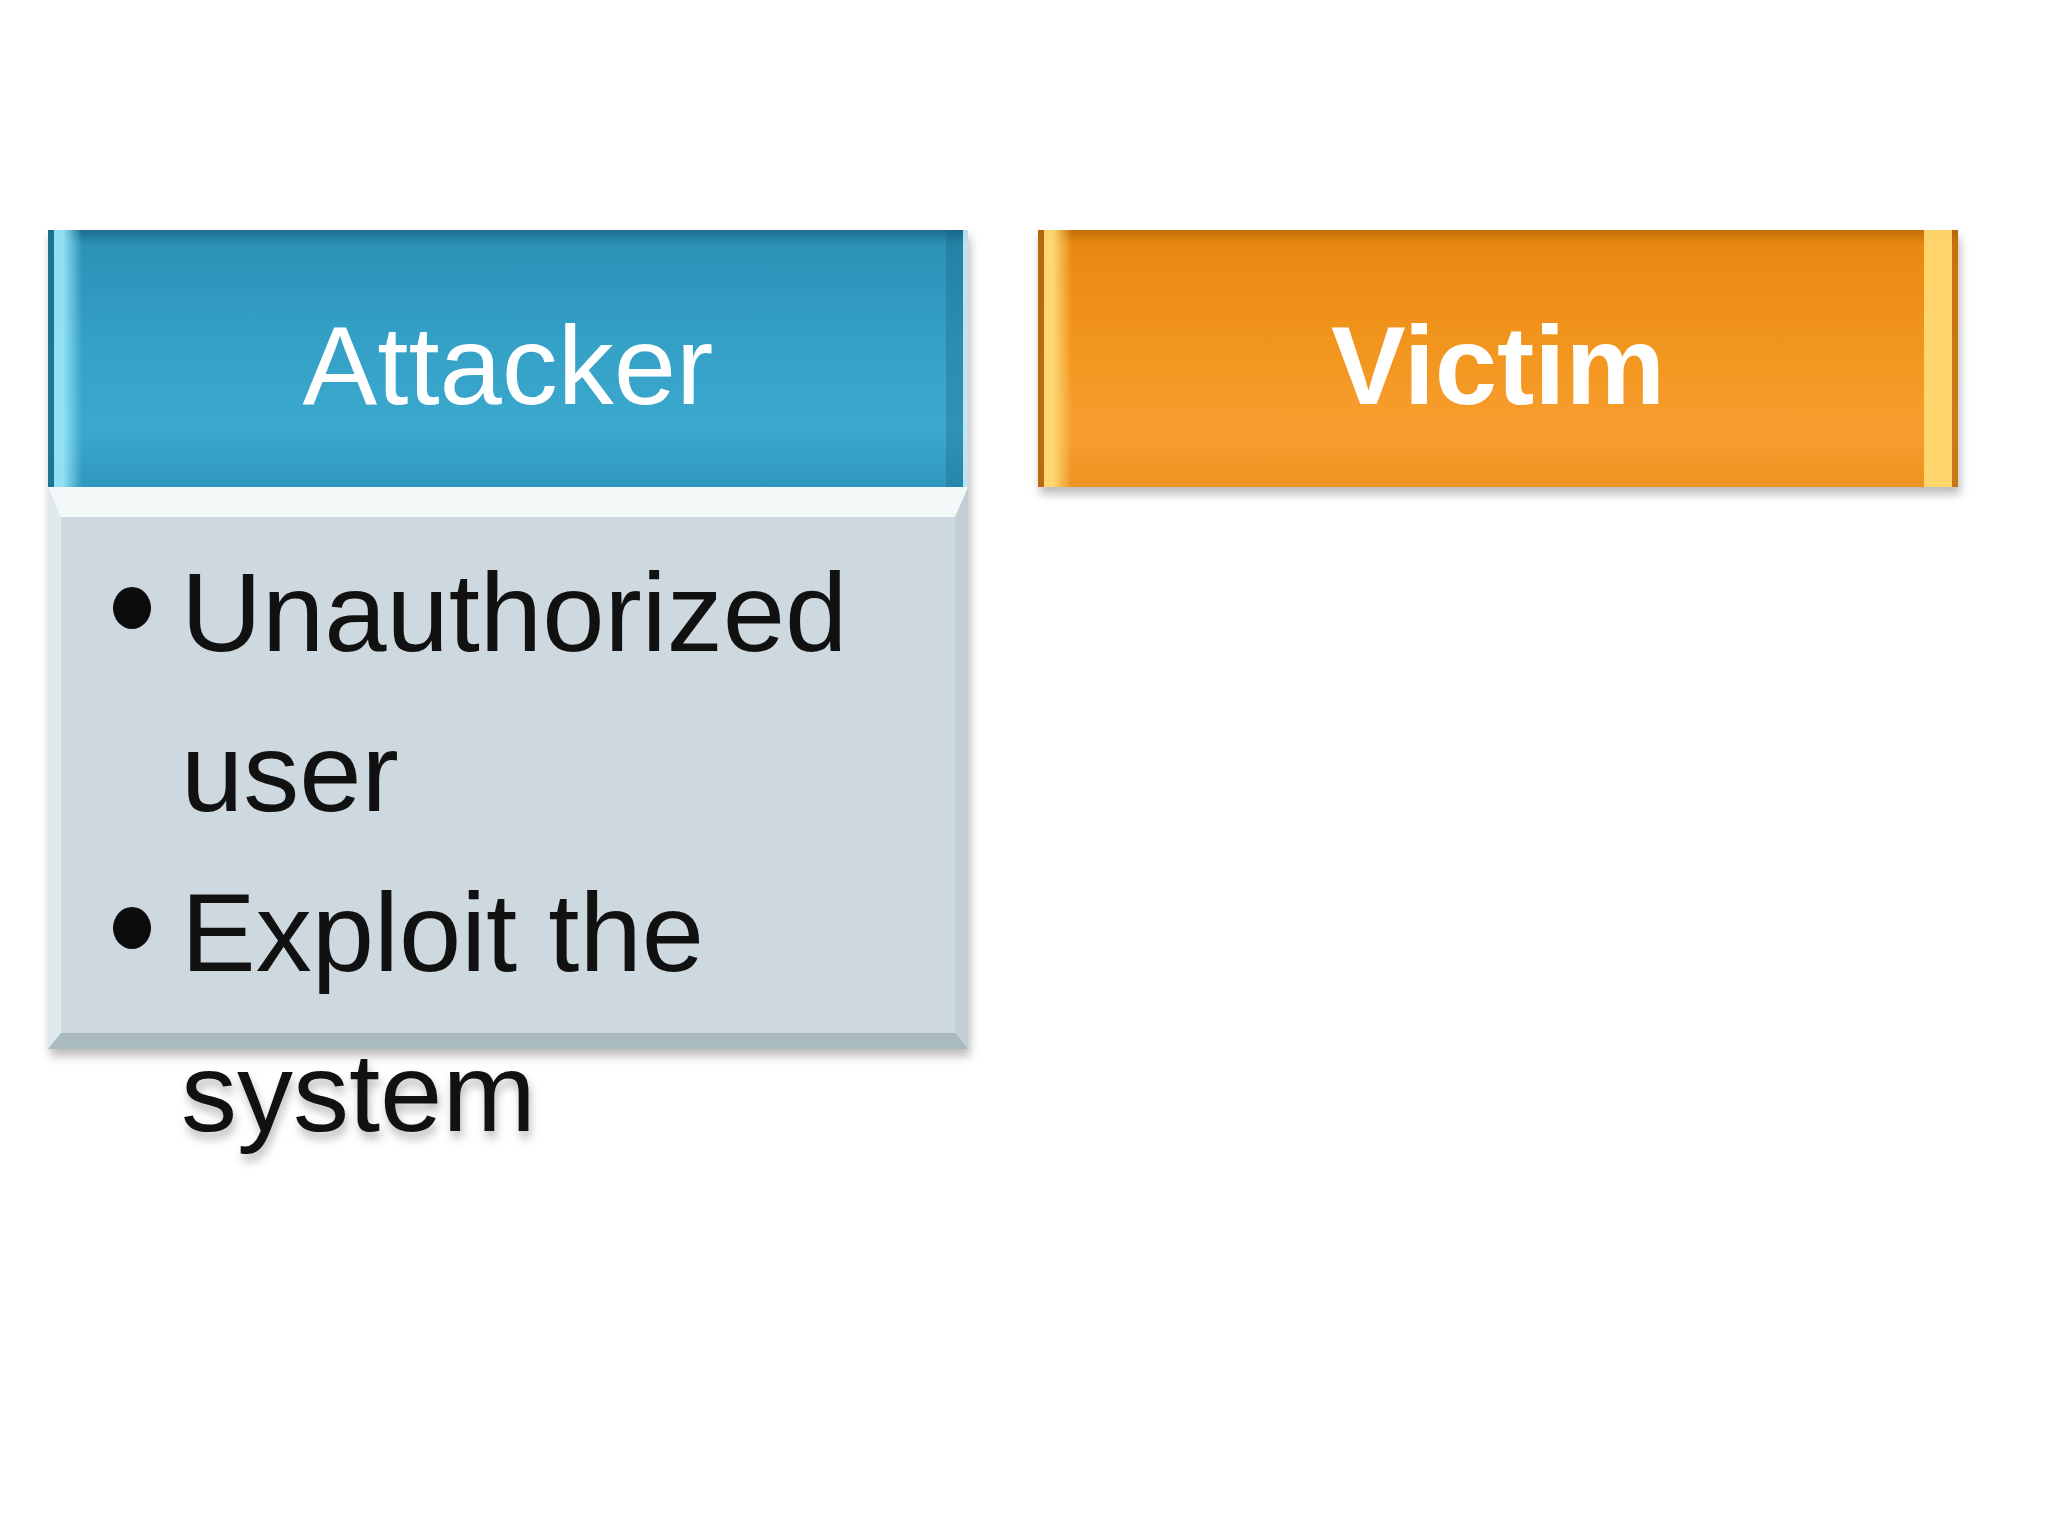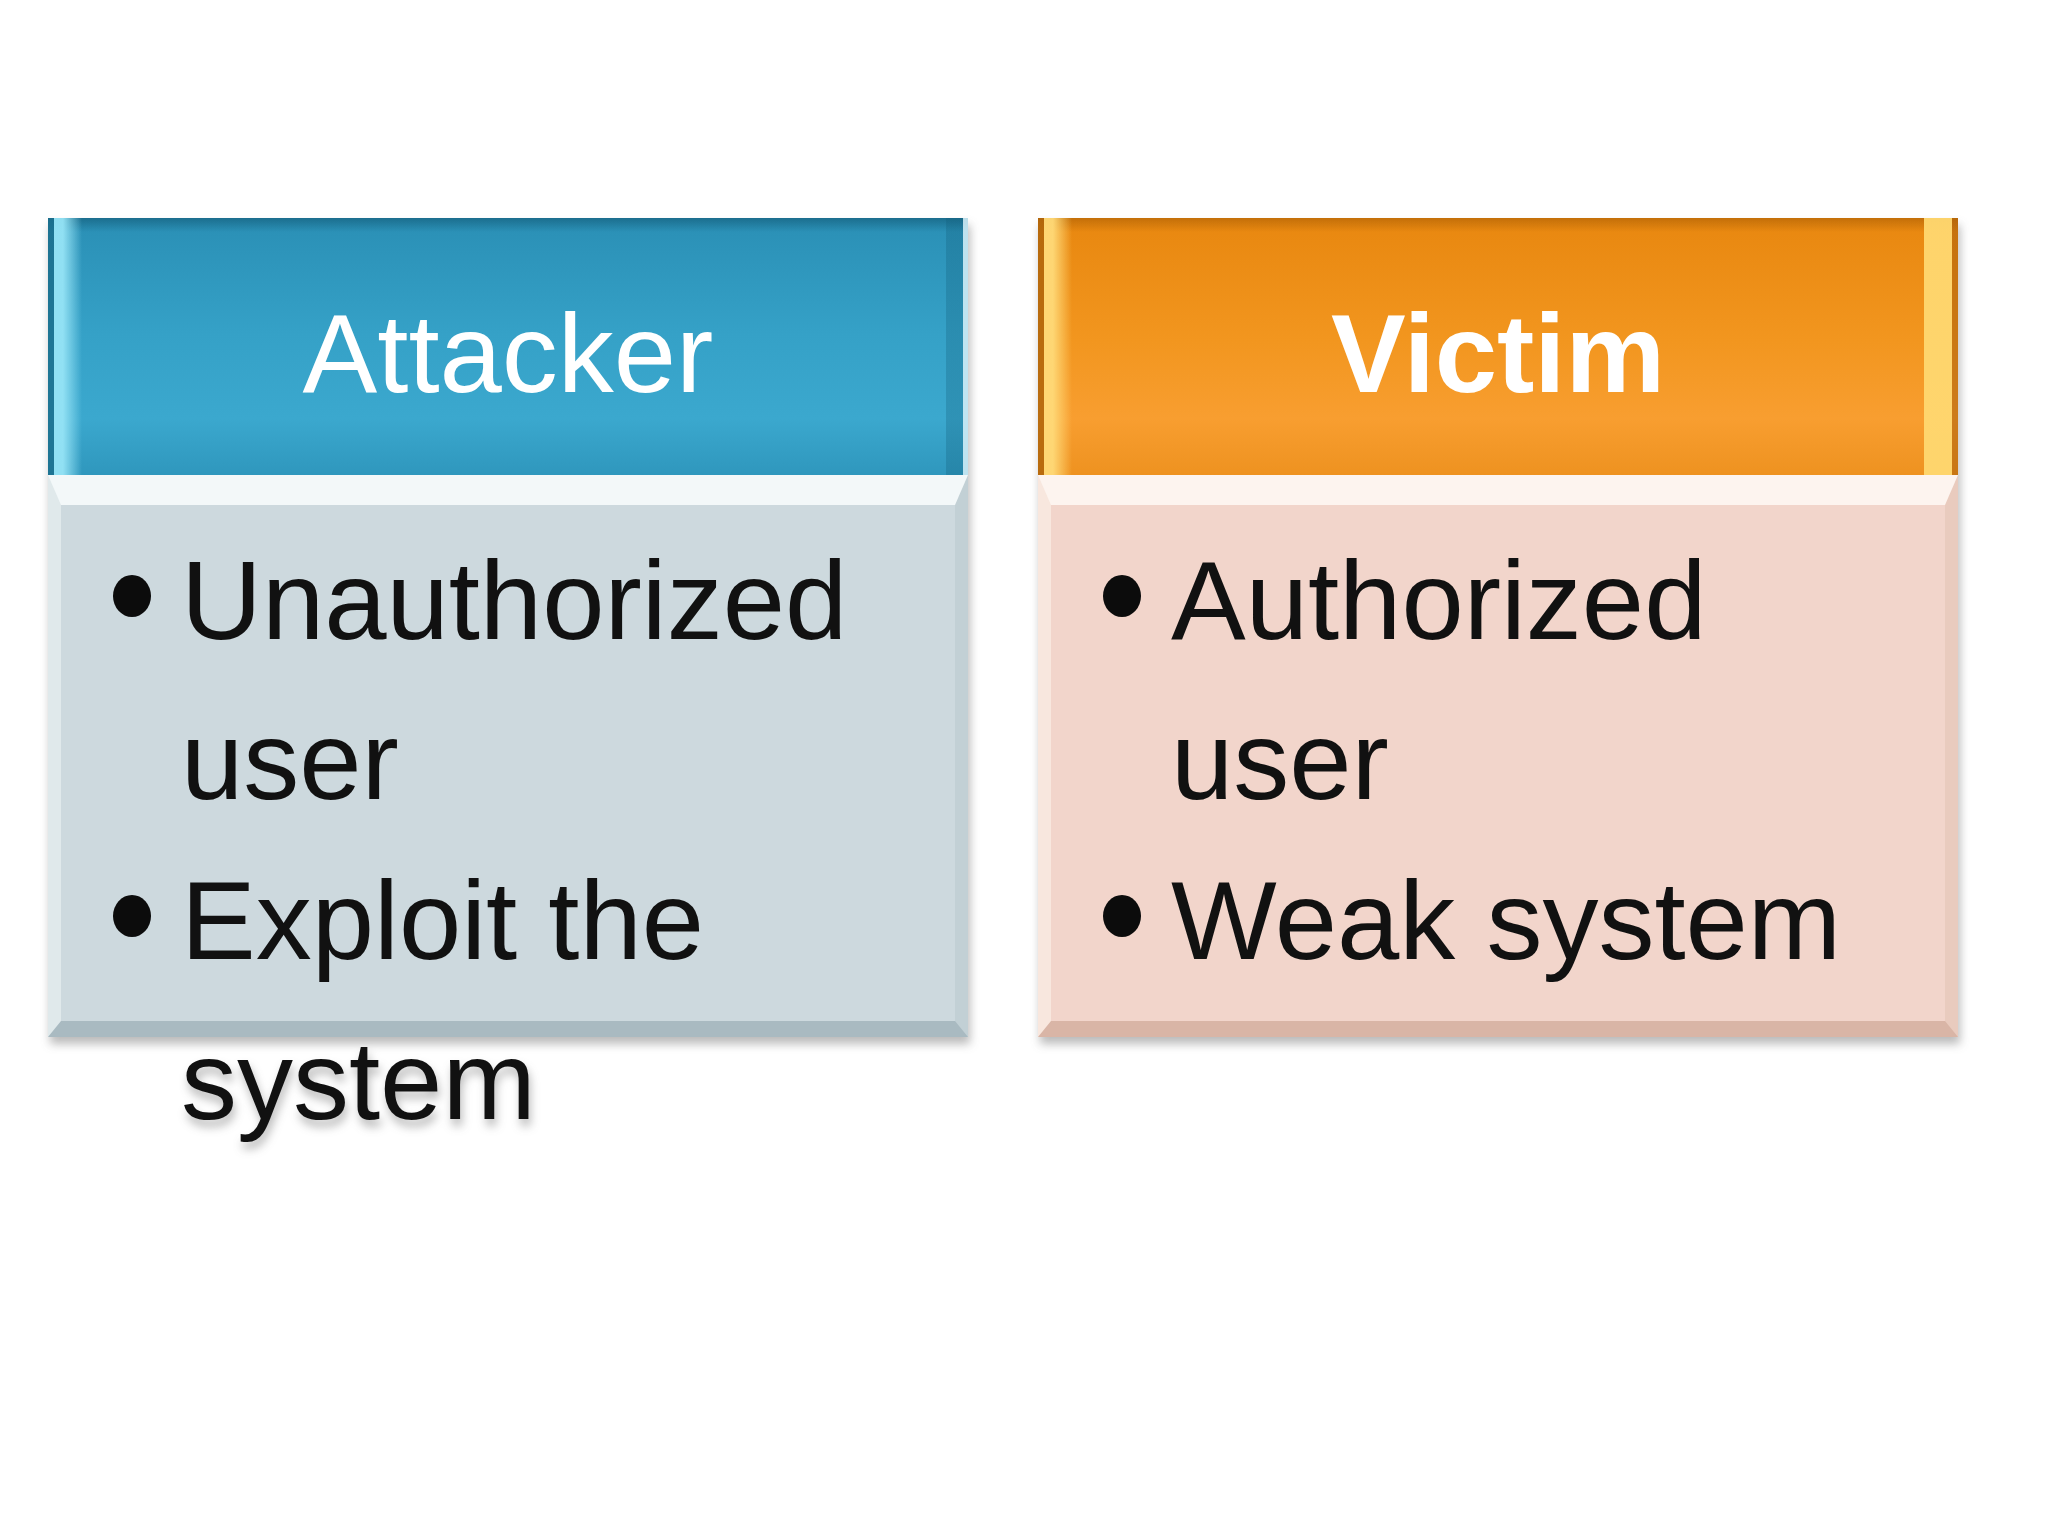--- a/index.html
+++ b/index.html
@@ -17,7 +17,7 @@
   }
   .panel {
     position: absolute;
-    top: 218px;
+    top: 230px;
     width: 920px;
     height: 994px;
     filter: drop-shadow(2px 7px 5px rgba(60,60,60,0.35));

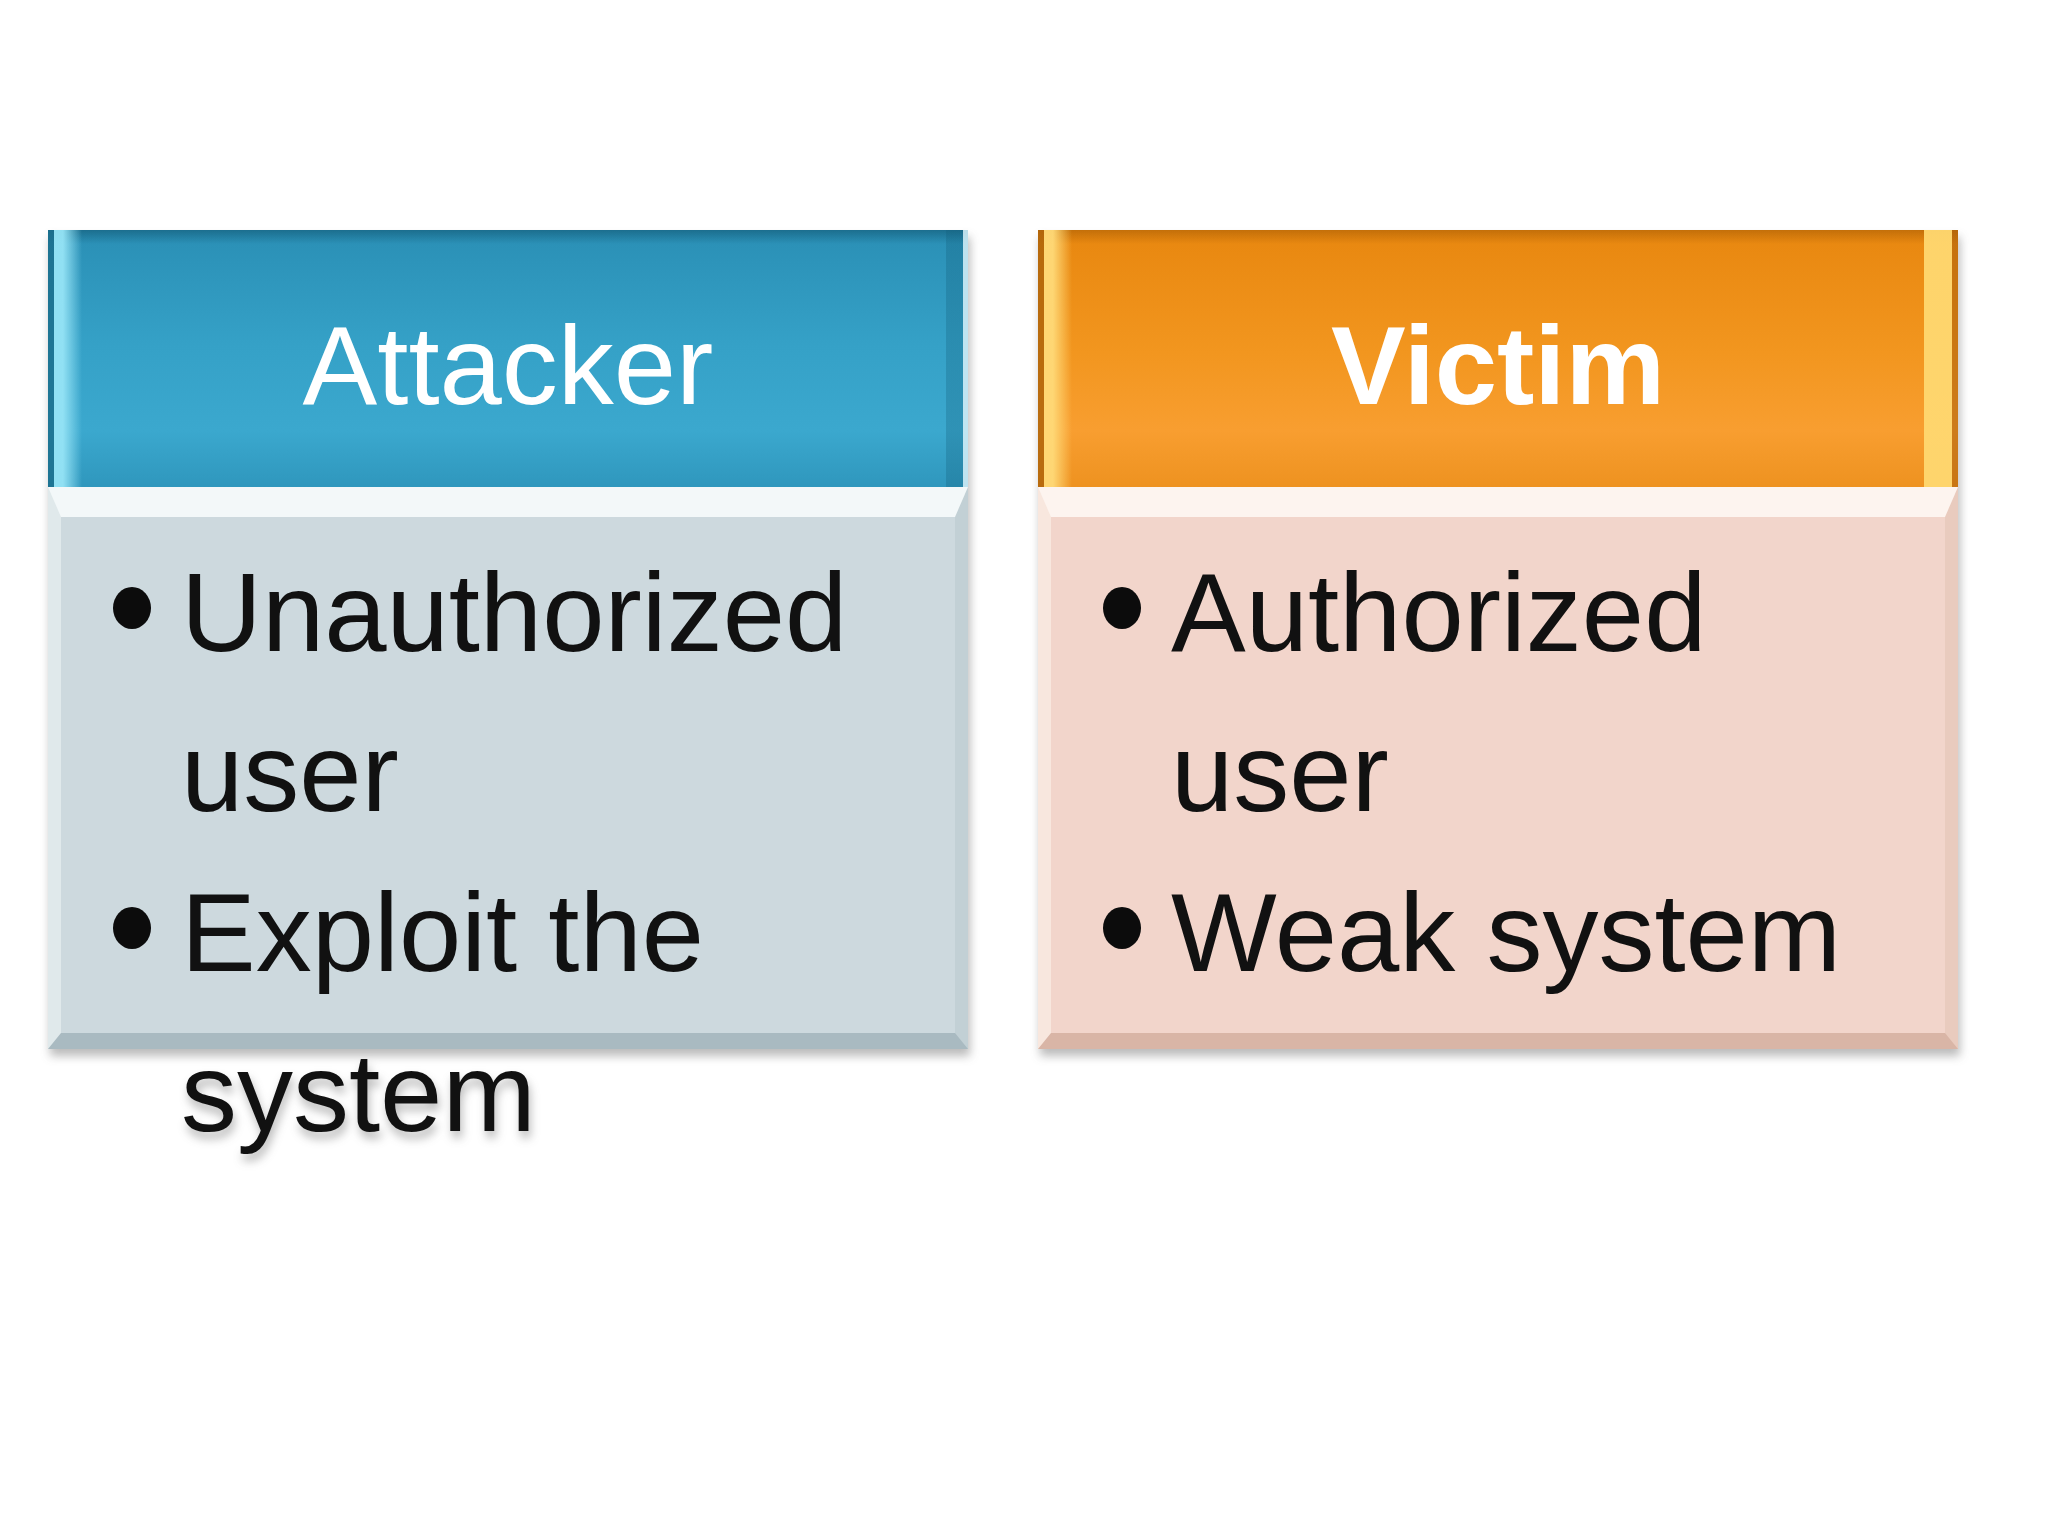--- a/index.html
+++ b/index.html
@@ -143,16 +143,6 @@
     <header class="panel-header header-victim">
       <span class="panel-title">Victim</span>
     </header>
-    <div class="panel-body body-victim">
-      <div class="bullet-item">
-        <span class="bullet-dot"></span>
-        <span>Authorized user</span>
-      </div>
-      <div class="bullet-item">
-        <span class="bullet-dot"></span>
-        <span>Weak system</span>
-      </div>
-    </div>
   </section>
 
 </div>

